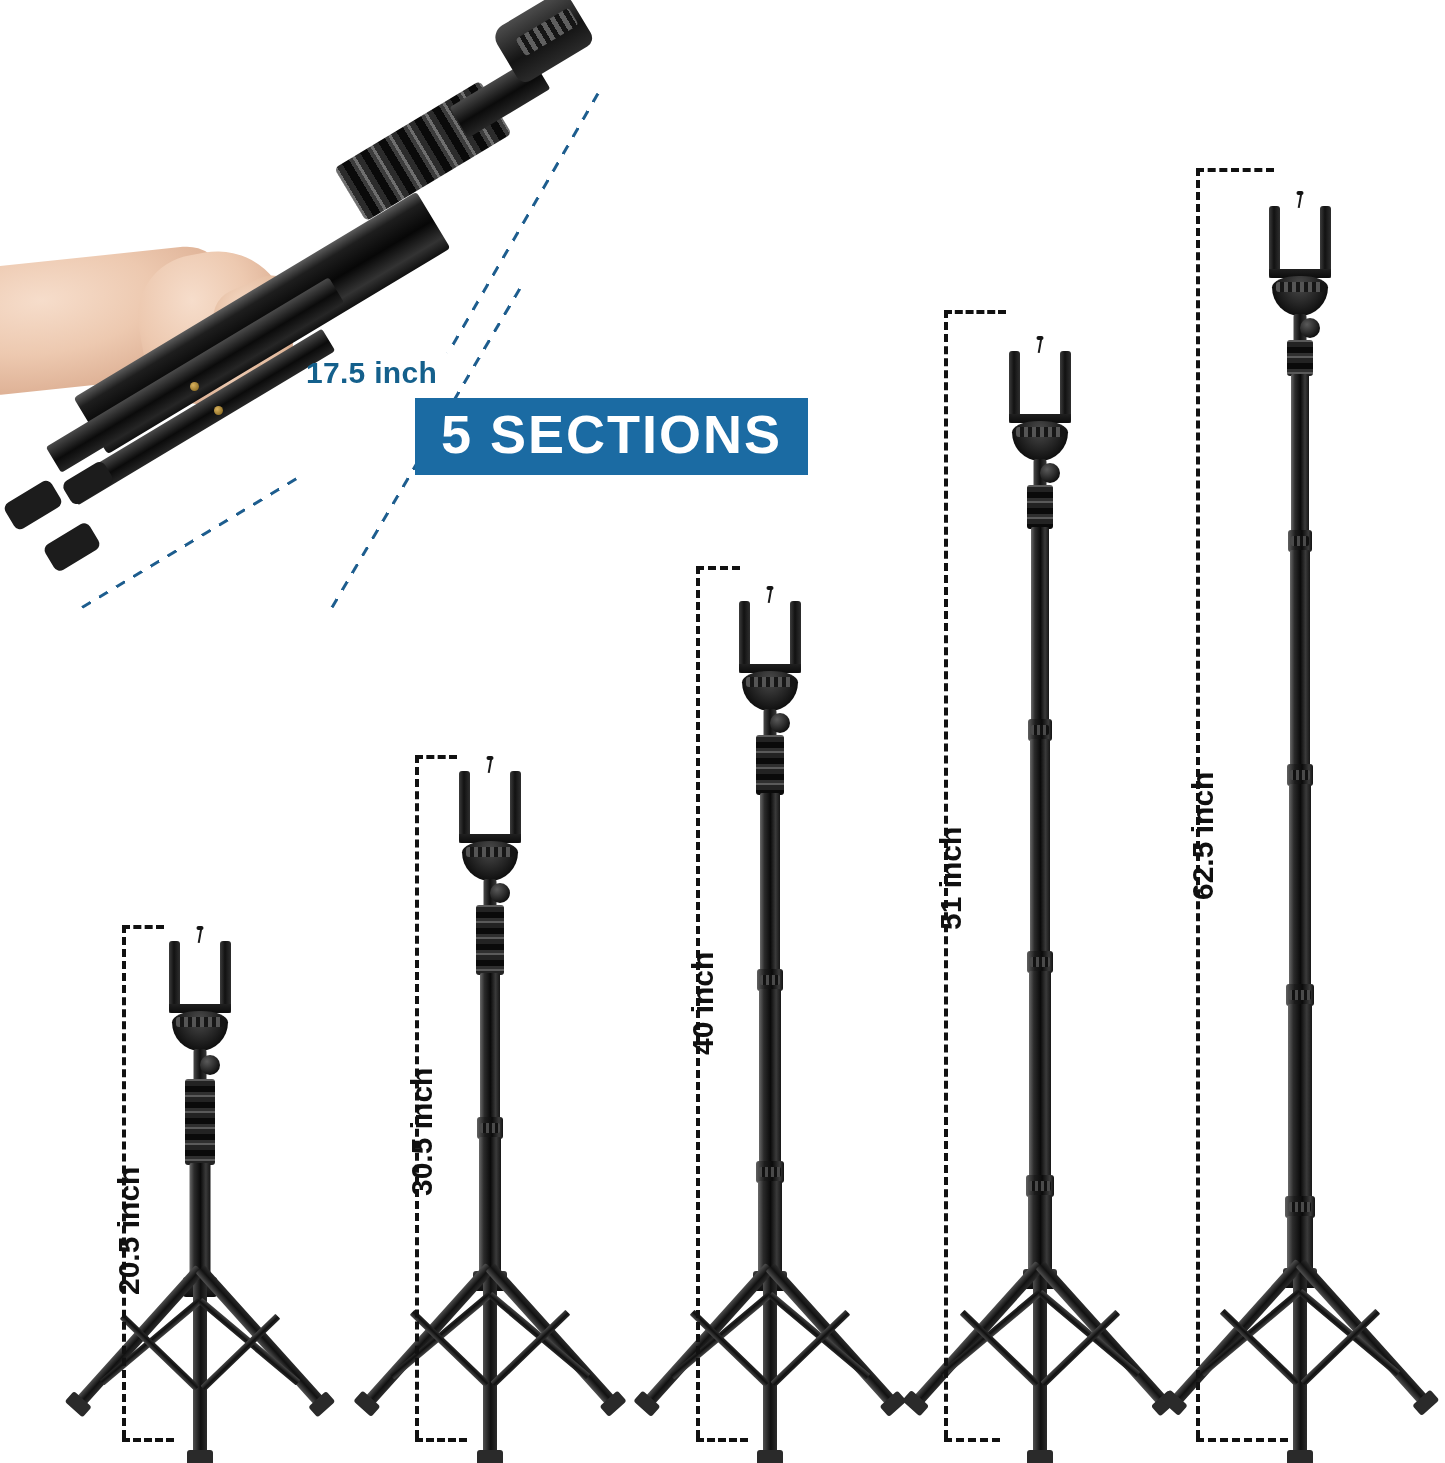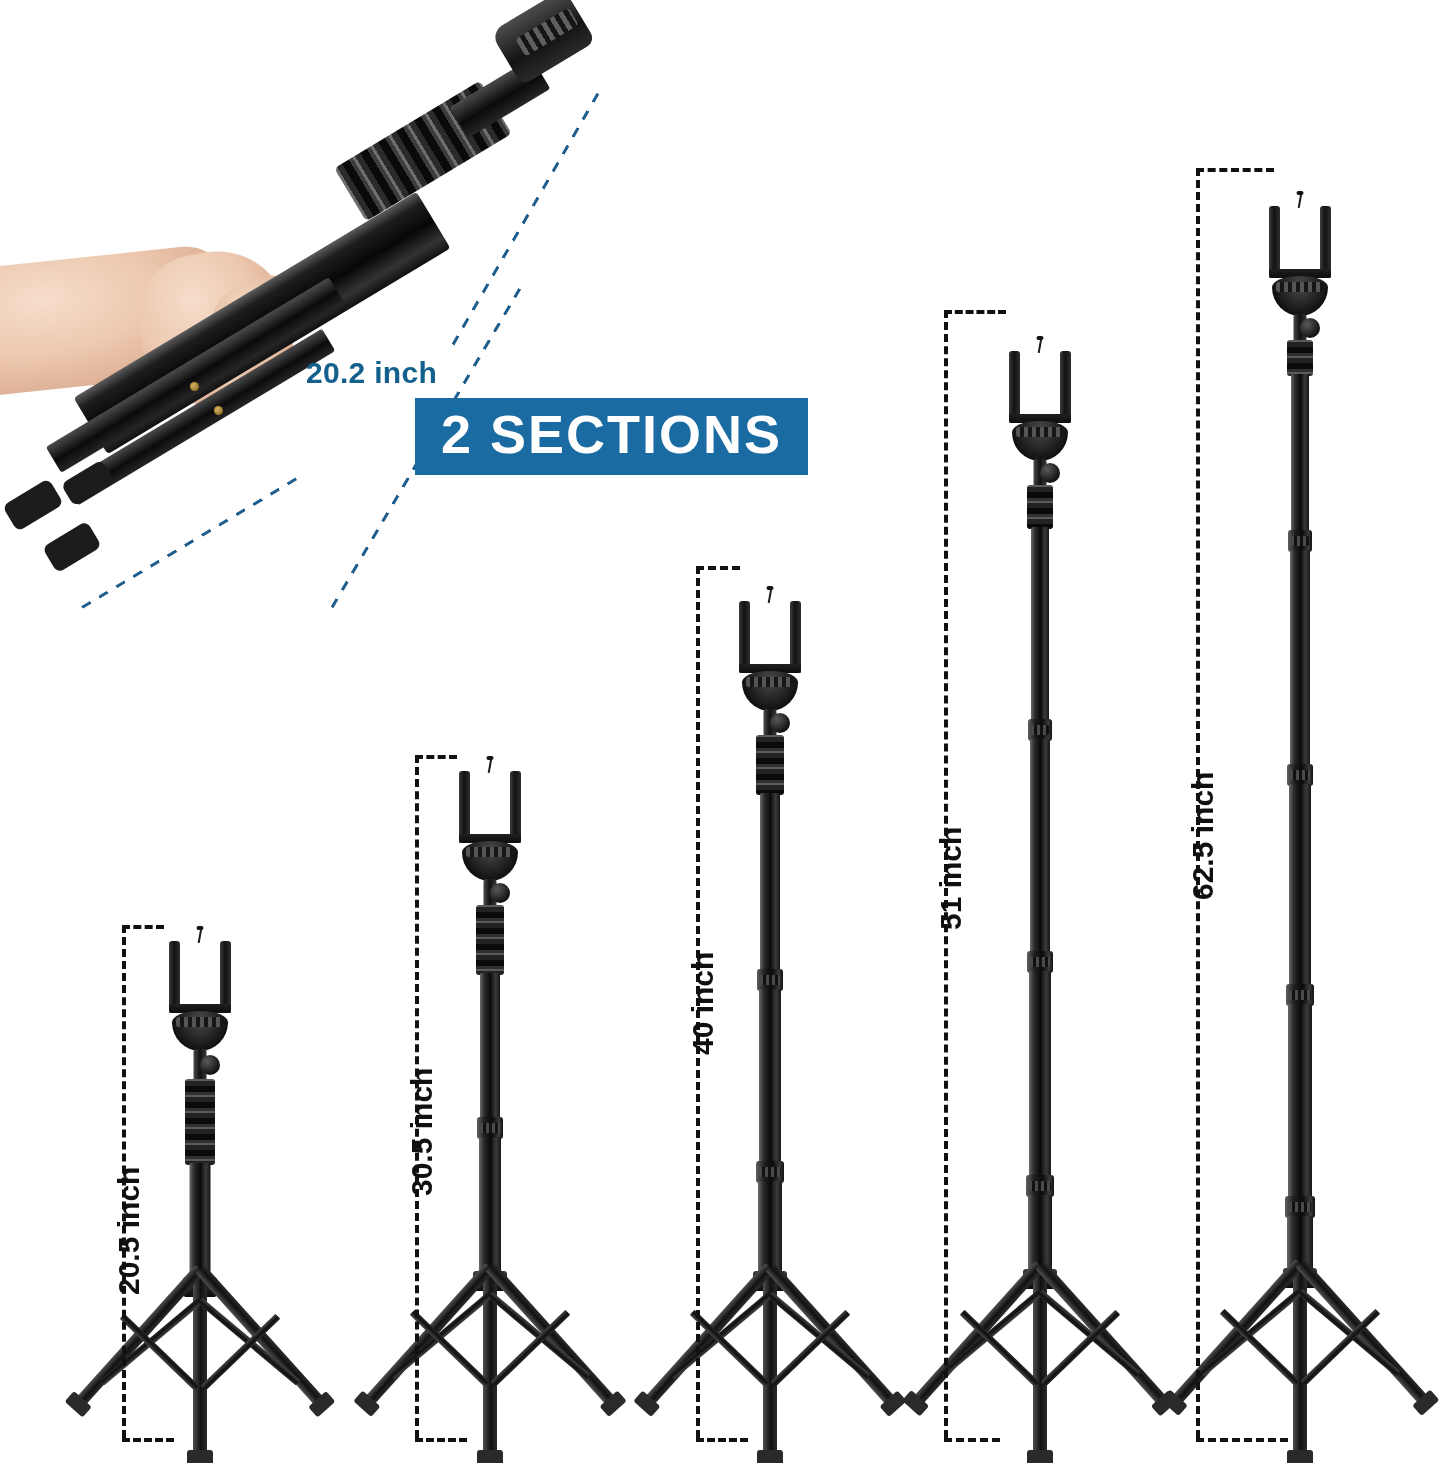--- a/index.html
+++ b/index.html
@@ -218,7 +218,7 @@
     <div class="blue-dash abs" style="left:332px;top:606px;width:370px;transform:rotate(-59.5deg);"></div>
   </div>
 
-  <div class="folded-label abs" style="left:306px;top:356px;">20.2 inch</div>
+  <div class="folded-label abs" style="left:306px;top:356px;">17.5 inch</div>
 
   <div class="sections-badge abs" style="left:415px;top:398px;">2 SECTIONS</div>
 

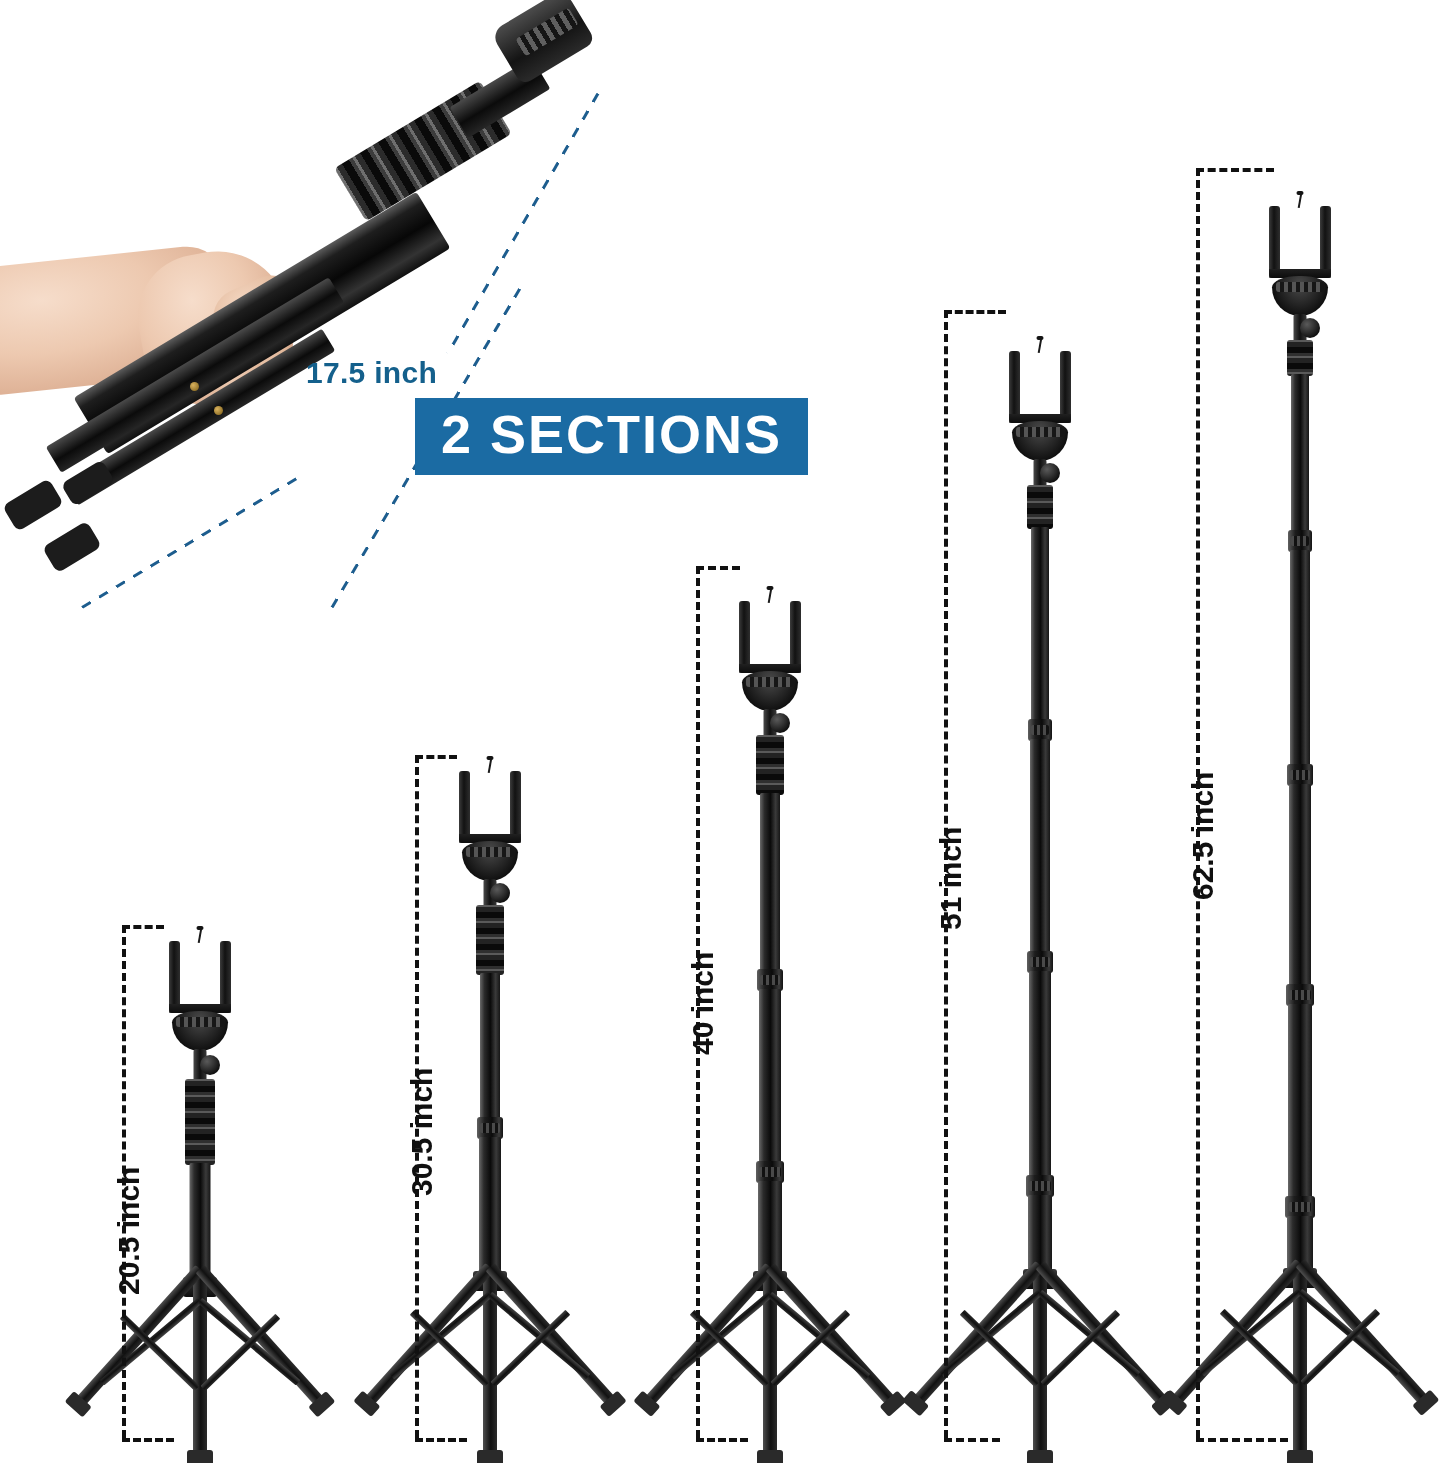--- a/index.html
+++ b/index.html
@@ -220,7 +220,7 @@
 
   <div class="folded-label abs" style="left:306px;top:356px;">17.5 inch</div>
 
-  <div class="sections-badge abs" style="left:415px;top:398px;">2 SECTIONS</div>
+  <div class="sections-badge abs" style="left:415px;top:398px;">5 SECTIONS</div>
 
   <div class="tripod" style="left:40px;width:320px;height:540px;">
     <div class="tp-inner">

